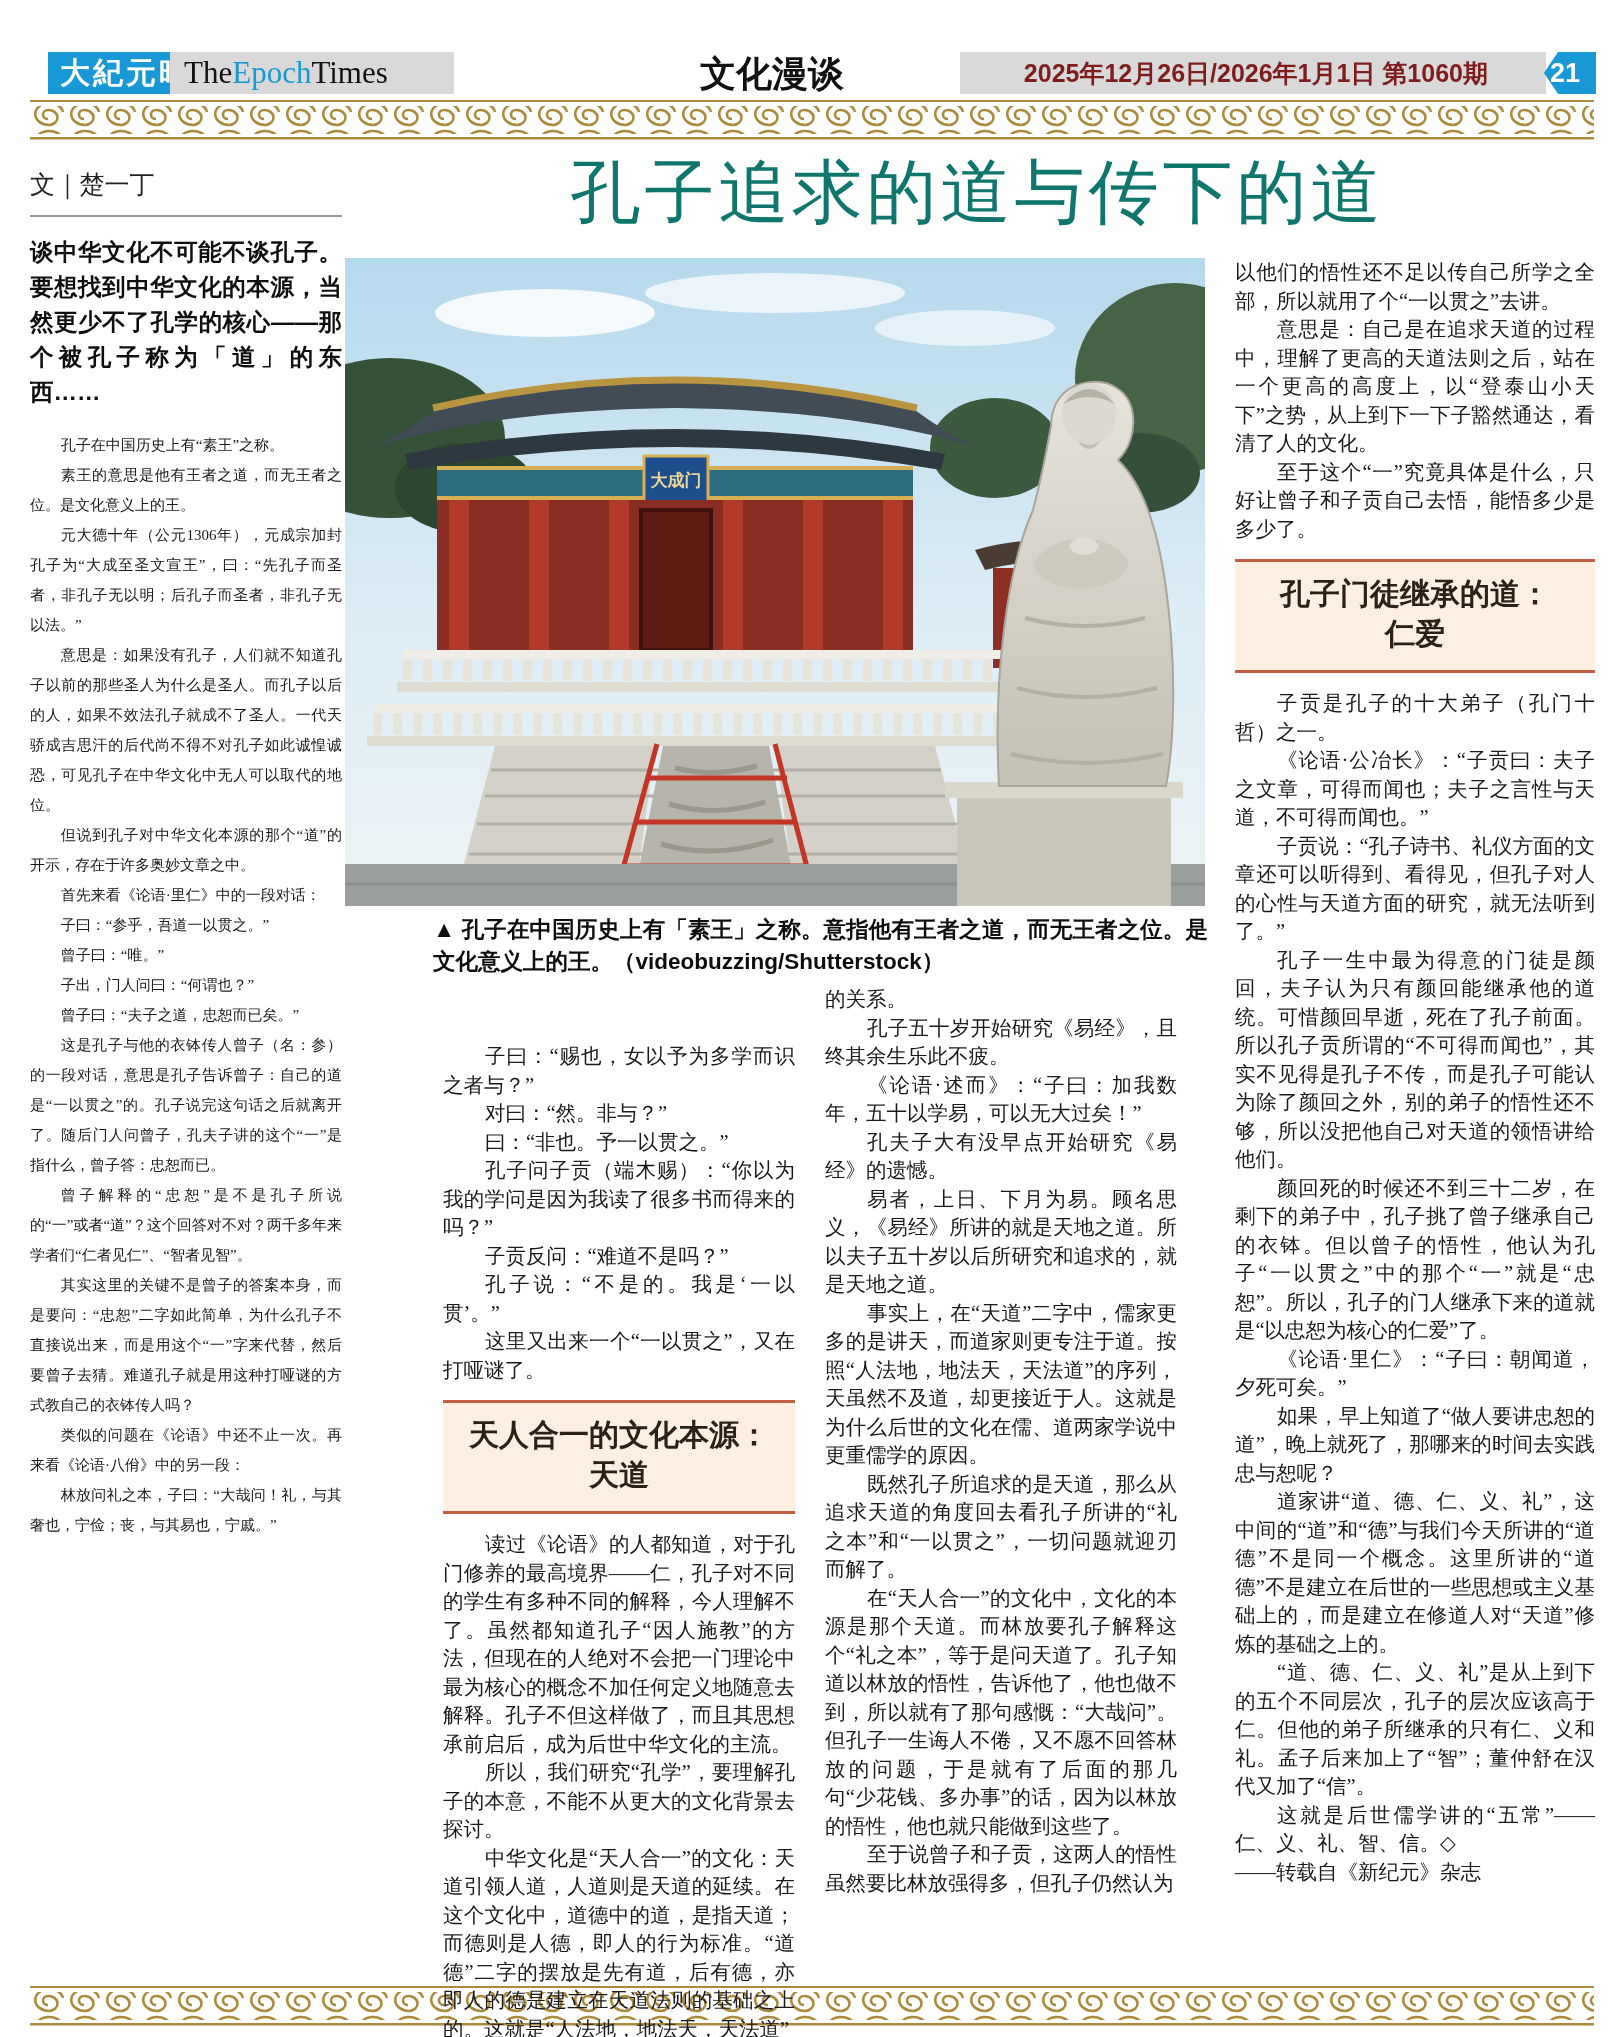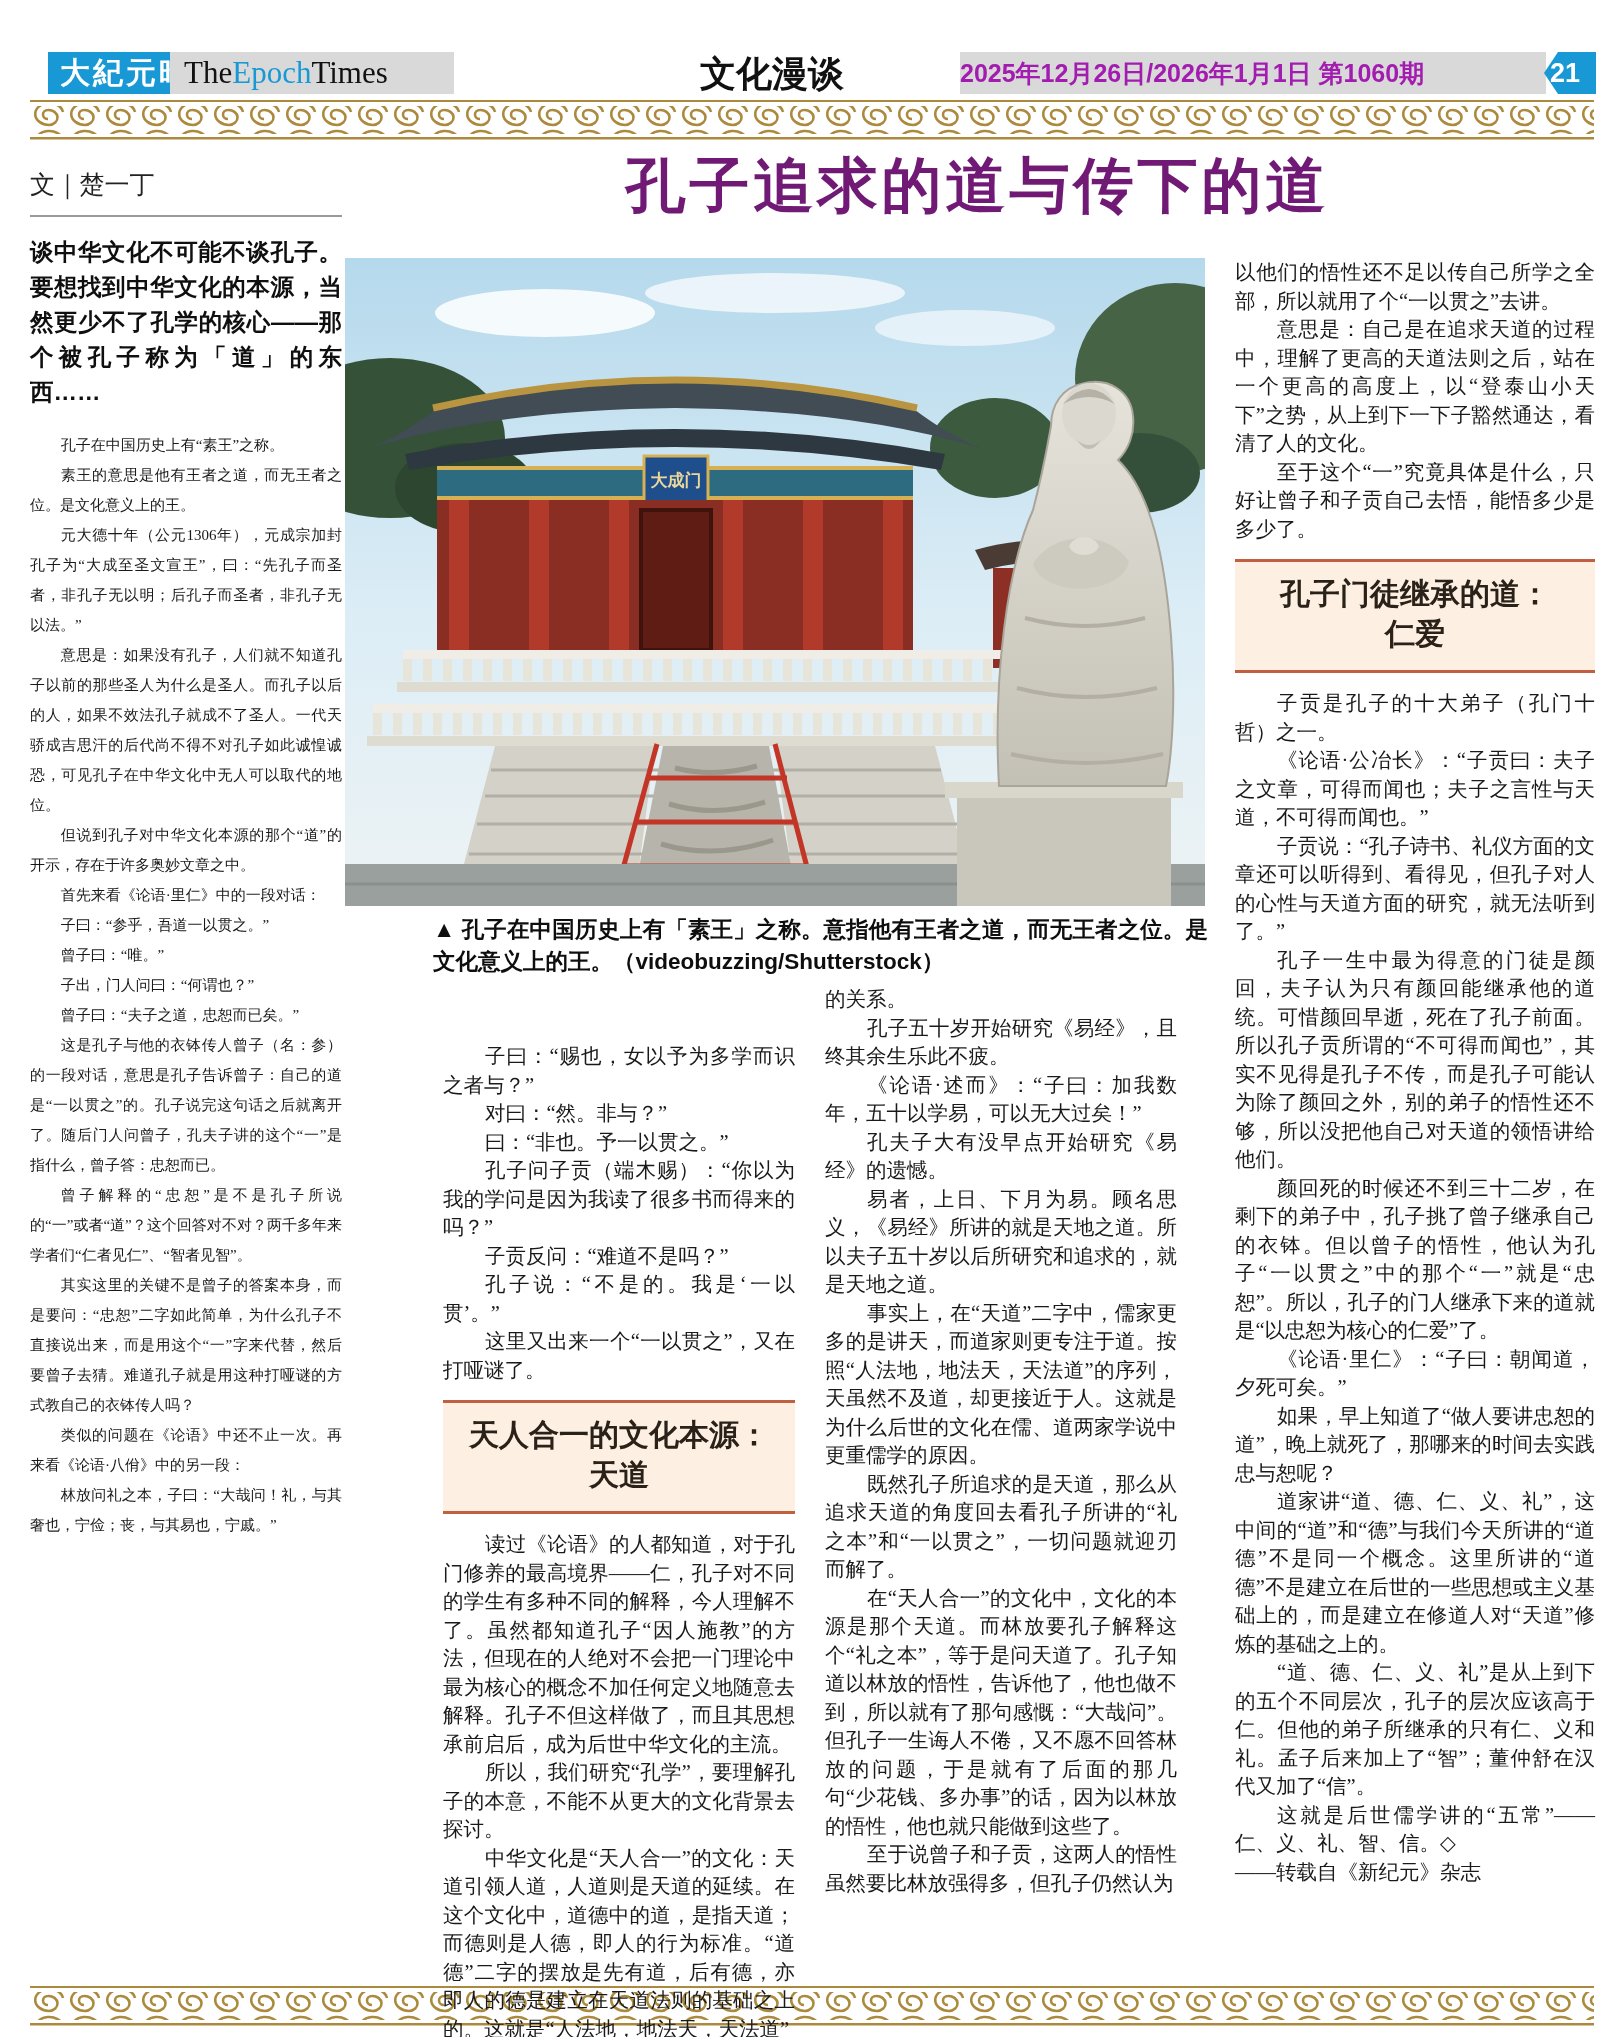--- a/index.html
+++ b/index.html
@@ -16,8 +16,8 @@
   .section-title{position:absolute;left:700px;top:50px;width:220px;text-align:left;
            font-family:"Liberation Sans",sans-serif;font-weight:bold;font-size:36px;color:#111;}
   .date-bar{position:absolute;left:960px;top:52px;width:586px;height:42px;background:#d9d9d9;
-           line-height:42px;text-align:left;padding-right:58px;box-sizing:border-box;
-           font-family:"Liberation Sans",sans-serif;font-weight:bold;font-size:25px;color:#a21caf;}
+           line-height:42px;text-align:right;padding-right:58px;box-sizing:border-box;
+           font-family:"Liberation Sans",sans-serif;font-weight:bold;font-size:25px;color:#7f1d1d;}
   .page-badge{position:absolute;left:1544px;top:52px;width:52px;height:42px;background:#1899d6;
            clip-path:polygon(0 50%,14px 0,100% 0,100% 100%,14px 100%);color:#fff;text-align:left;
            line-height:42px;font-family:"Liberation Sans",sans-serif;font-weight:bold;font-size:27px;

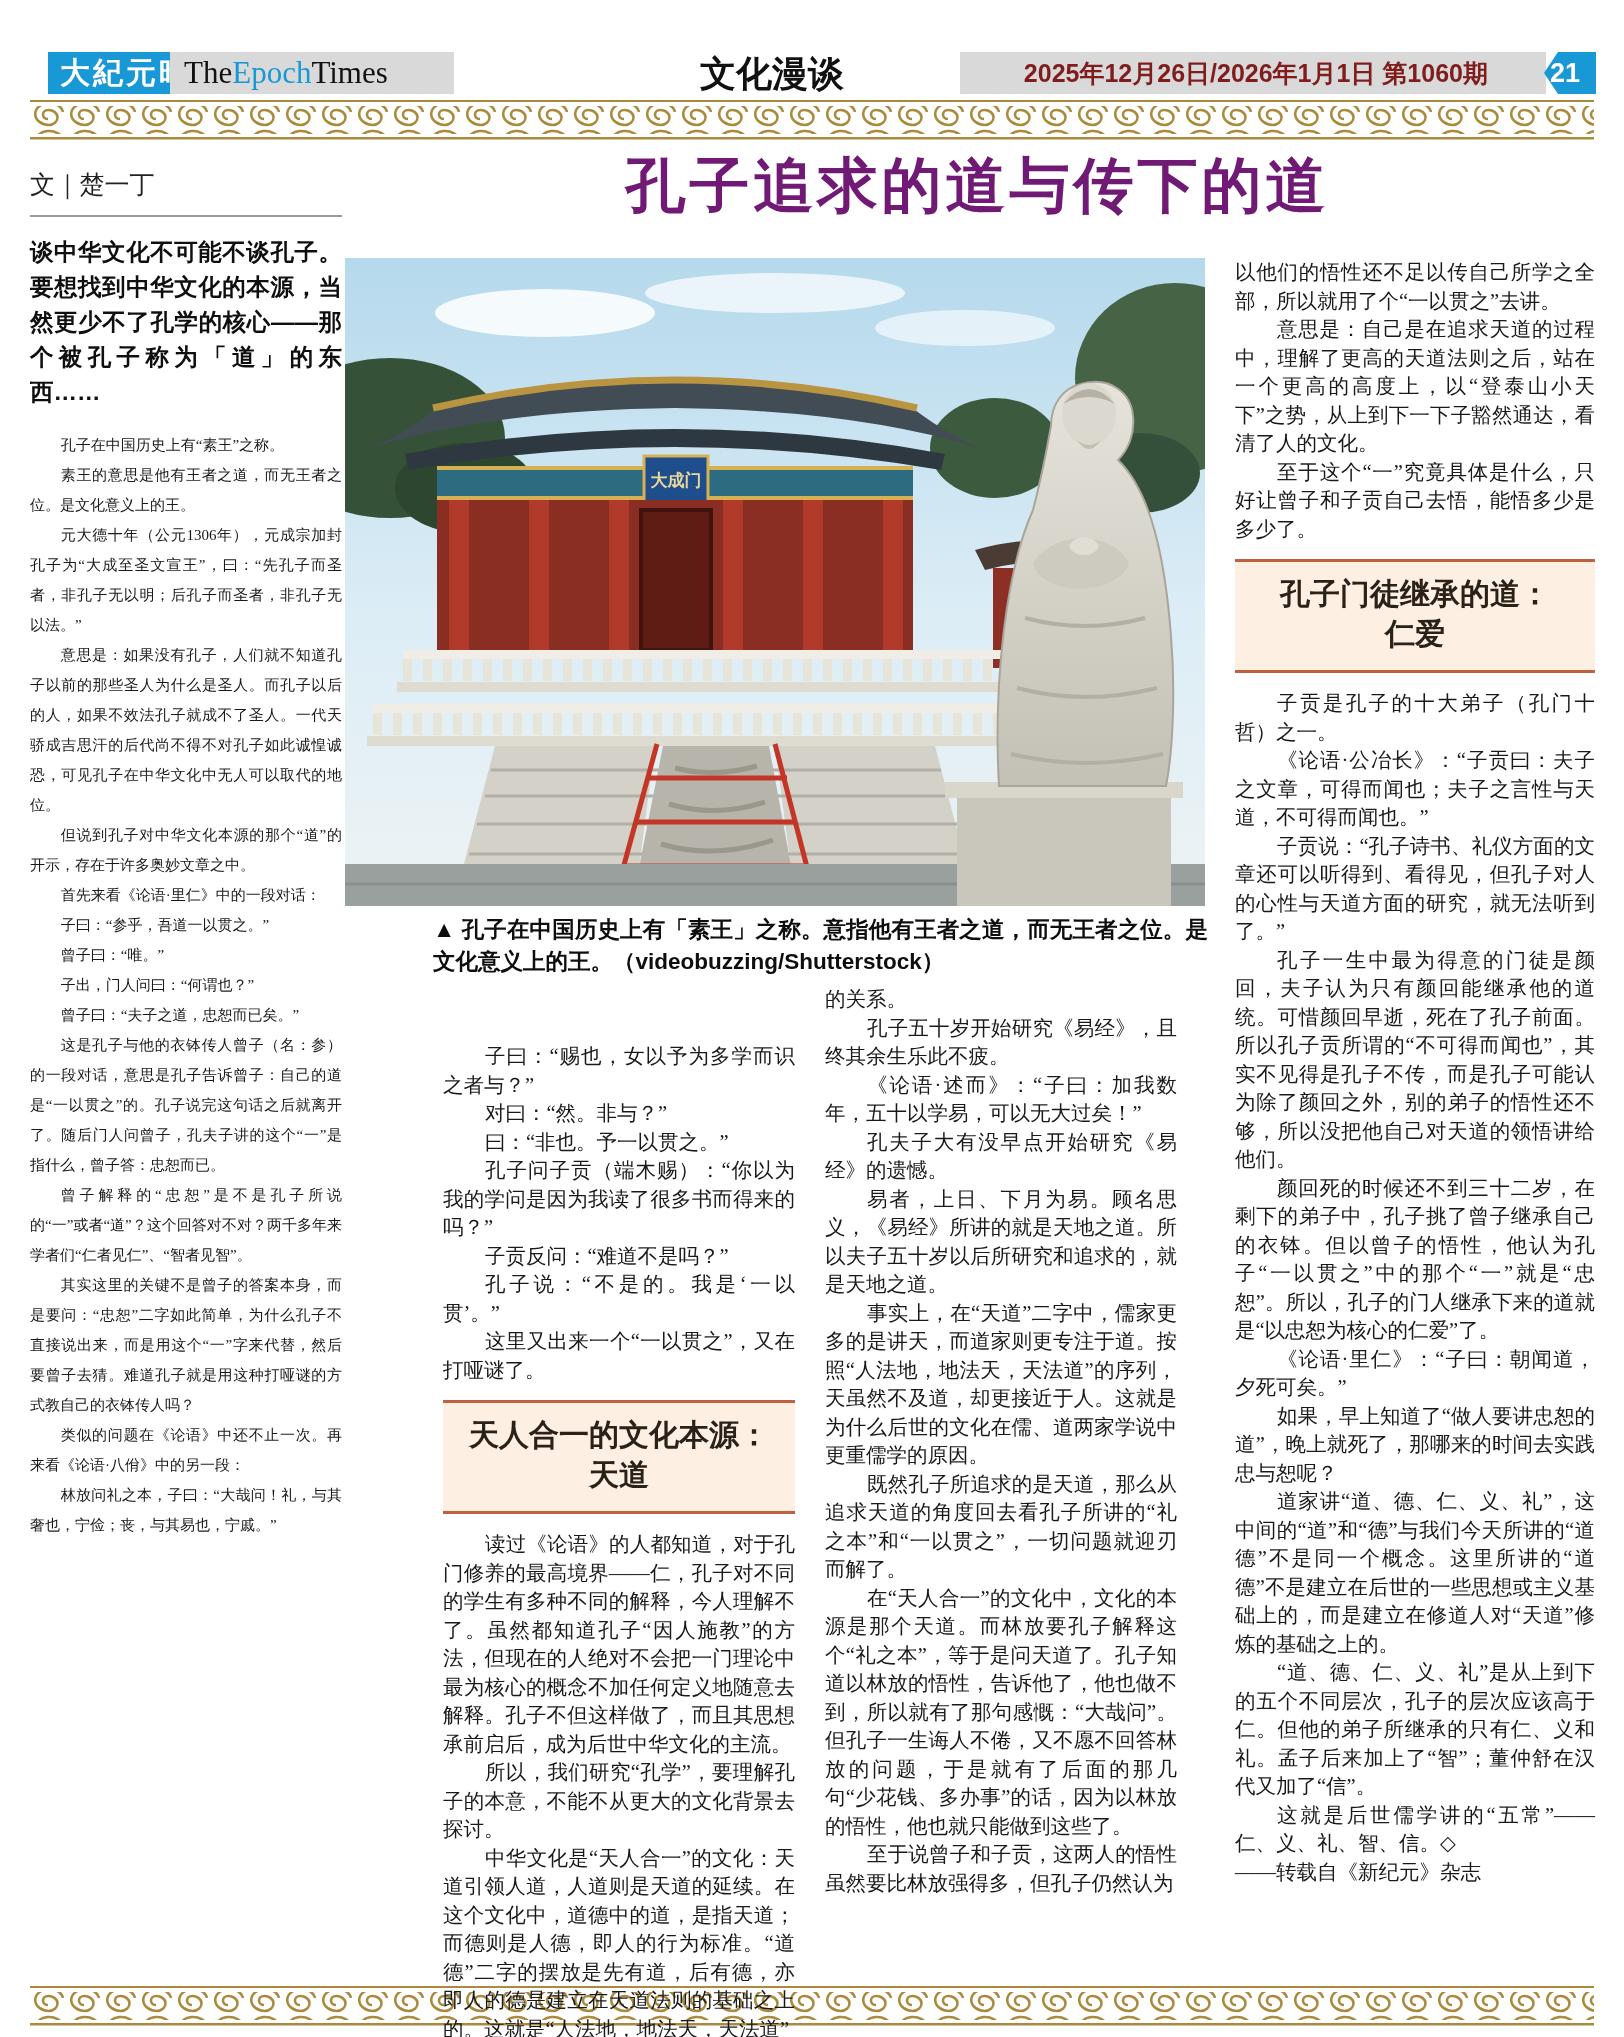--- a/index.html
+++ b/index.html
@@ -47,8 +47,8 @@
 
   
   .headline{position:absolute;left:355px;top:146px;width:1245px;text-align:center;
-            font-family:"Liberation Sans","DejaVu Sans",sans-serif;font-weight:700;font-size:60px;
-            letter-spacing:4px;color:#701a75;white-space:nowrap;}
+            font-family:"Liberation Sans","DejaVu Sans",sans-serif;font-weight:400;font-size:70px;
+            letter-spacing:4px;color:#0f766e;white-space:nowrap;}
 
   
   .photo{position:absolute;left:345px;top:258px;width:860px;height:648px;overflow:hidden;}

